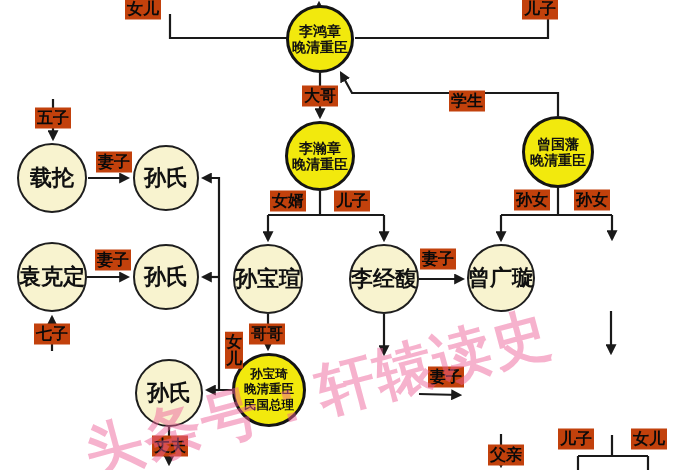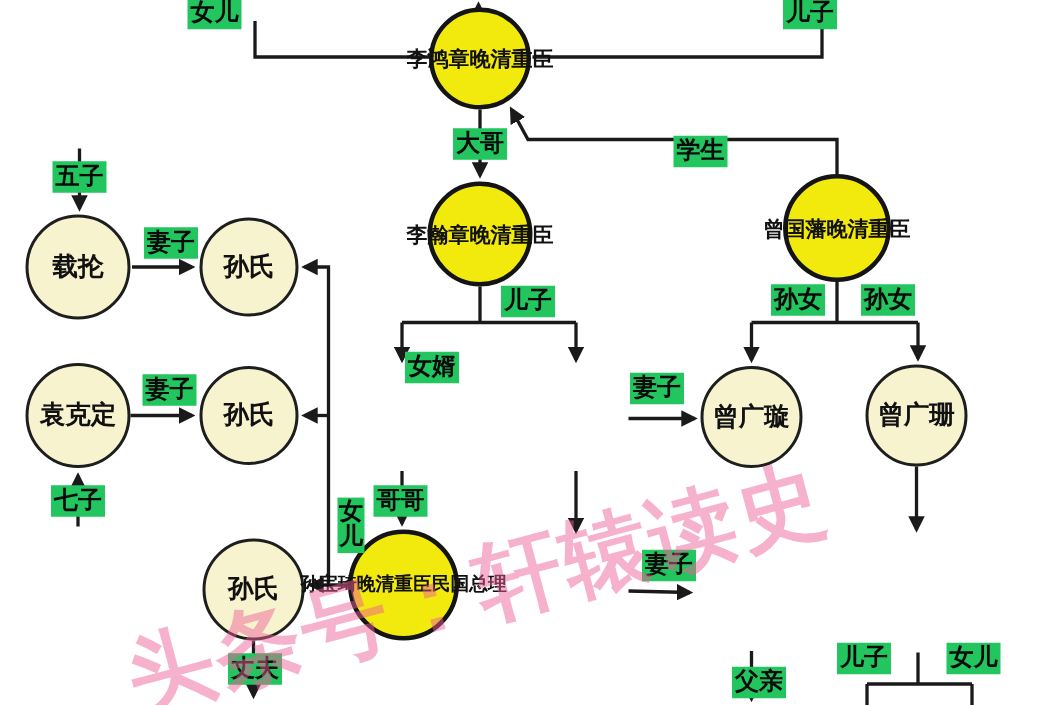--- a/index.html
+++ b/index.html
@@ -31,7 +31,7 @@
   .node.n3{font-size:12.5px;line-height:1.22;}
   .elabel{
     position:absolute;z-index:3;transform:translate(-50%,-50%);
-    font-weight:bold;font-size:16px;color:#0a0a0a;background:#22c55e;
+    font-weight:bold;font-size:16px;color:#0a0a0a;background:#c2410c;
     padding:0 2px;white-space:nowrap;
   }
   .elabel.vertical{

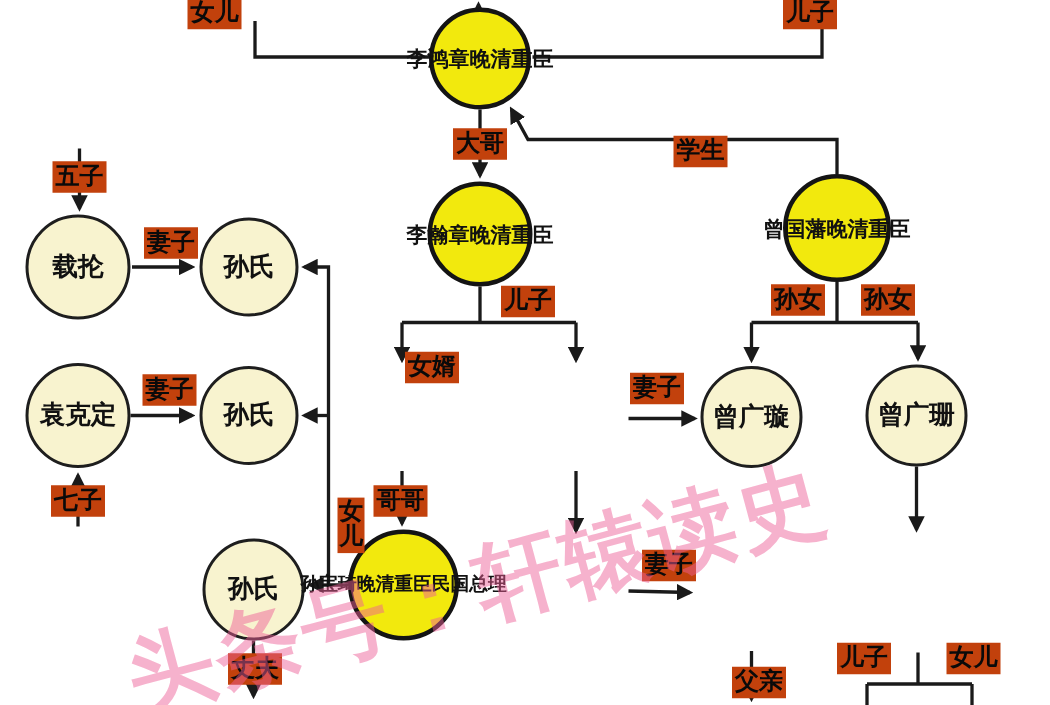--- a/index.html
+++ b/index.html
@@ -19,7 +19,7 @@
   svg.connectors path.ln{fill:none;stroke:var(--line);stroke-width:2.2;}
   .node{
     position:absolute;border-radius:50%;z-index:2;
-    display:flex;flex-direction:row;align-items:center;justify-content:center;
+    display:flex;flex-direction:column;align-items:center;justify-content:center;
     text-align:right;font-weight:bold;color:#111;line-height:1.16;
     box-sizing:border-box;
   }

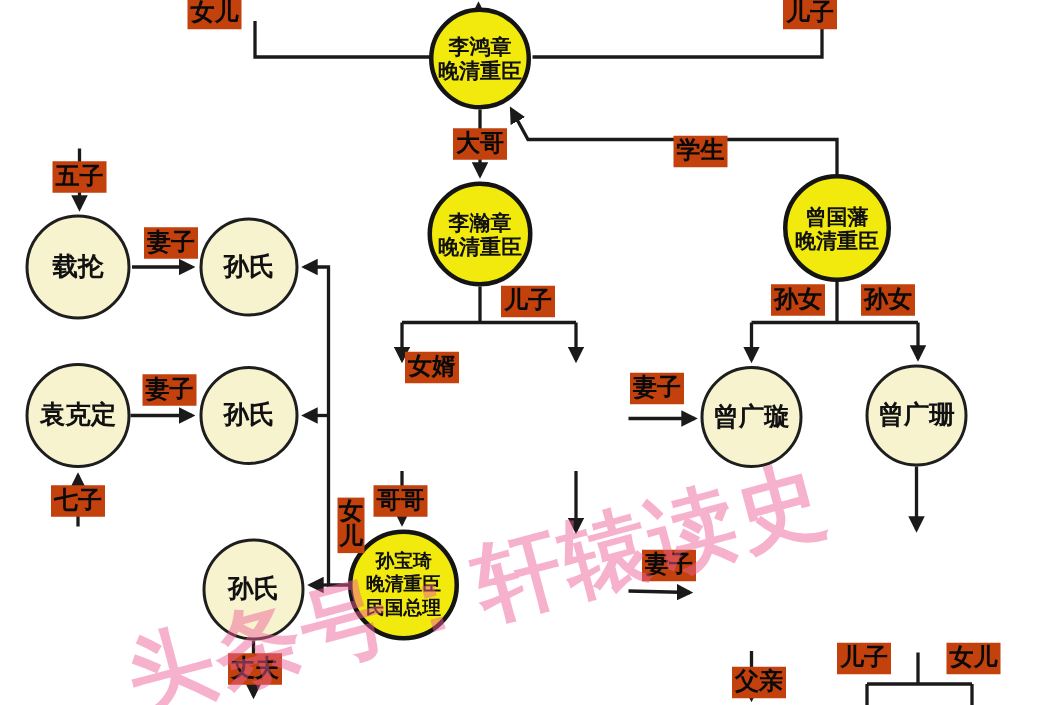--- a/index.html
+++ b/index.html
@@ -26,7 +26,7 @@
   .node span{display:block;white-space:nowrap;}
   .node.famous{background:var(--famous-fill);border:3px solid #141414;}
   .node.relative{background:var(--relative-fill);border:2.5px solid #1e1e1e;}
-  .node.n1{font-size:17px;}
+  .node.n1{font-size:22px;}
   .node.n2{font-size:14px;}
   .node.n3{font-size:12.5px;line-height:1.22;}
   .elabel{

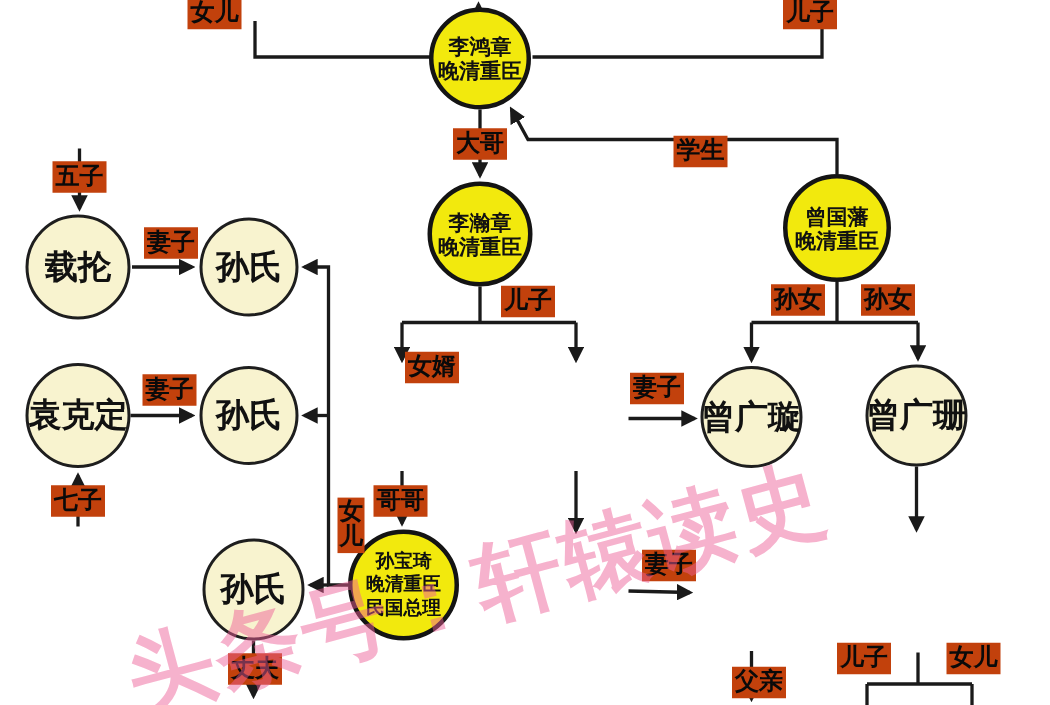--- a/index.html
+++ b/index.html
@@ -130,7 +130,7 @@
   <div class="elabel" style="left:320px;top:96px;">大哥</div>
   <div class="elabel" style="left:53px;top:118px;">五子</div>
   <div class="elabel" style="left:114px;top:162px;">妻子</div>
-  <div class="elabel" style="left:288px;top:201px;margin-top:44px;">女婿</div>
+  <div class="elabel" style="left:288px;top:201px;">女婿</div>
   <div class="elabel" style="left:352px;top:201px;">儿子</div>
   <div class="elabel" style="left:532px;top:200px;">孙女</div>
   <div class="elabel" style="left:592px;top:200px;">孙女</div>

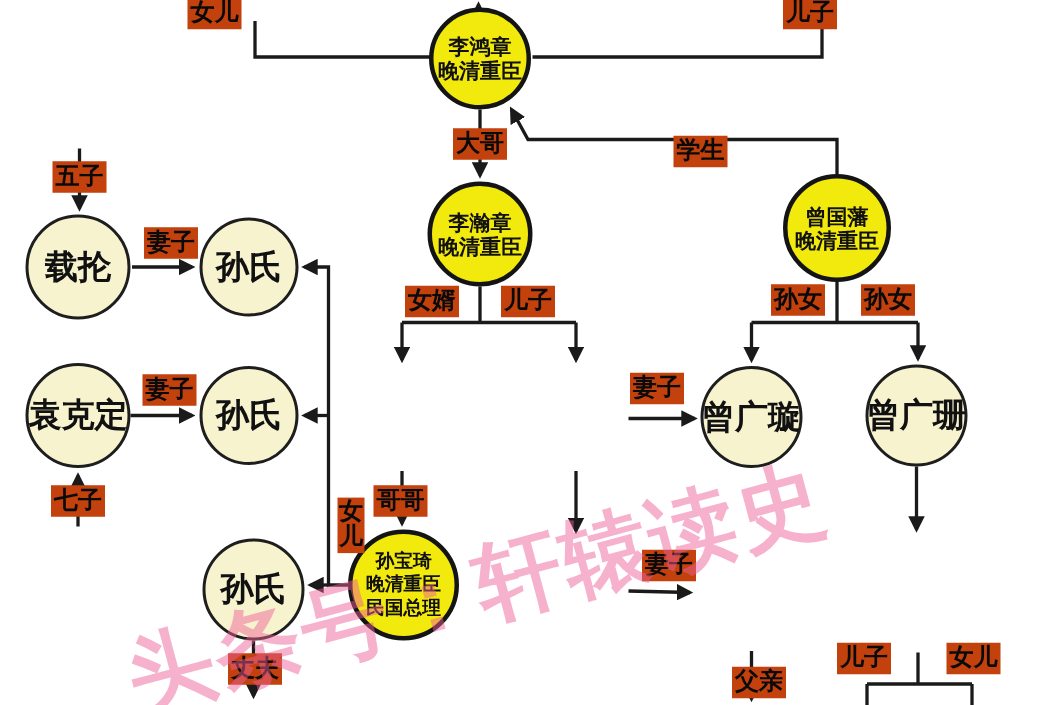--- a/index.html
+++ b/index.html
@@ -108,6 +108,9 @@
     <span>李瀚章</span>
     <span>晚清重臣</span>
   </div>
+  <div class="node relative n1" style="left:233px;top:244px;width:70px;height:70px;">
+    <span>孙宝瑄</span>
+  </div>
   <div class="node relative n1" style="left:467px;top:244px;width:68px;height:68px;">
     <span>曾广璇</span>
   </div>

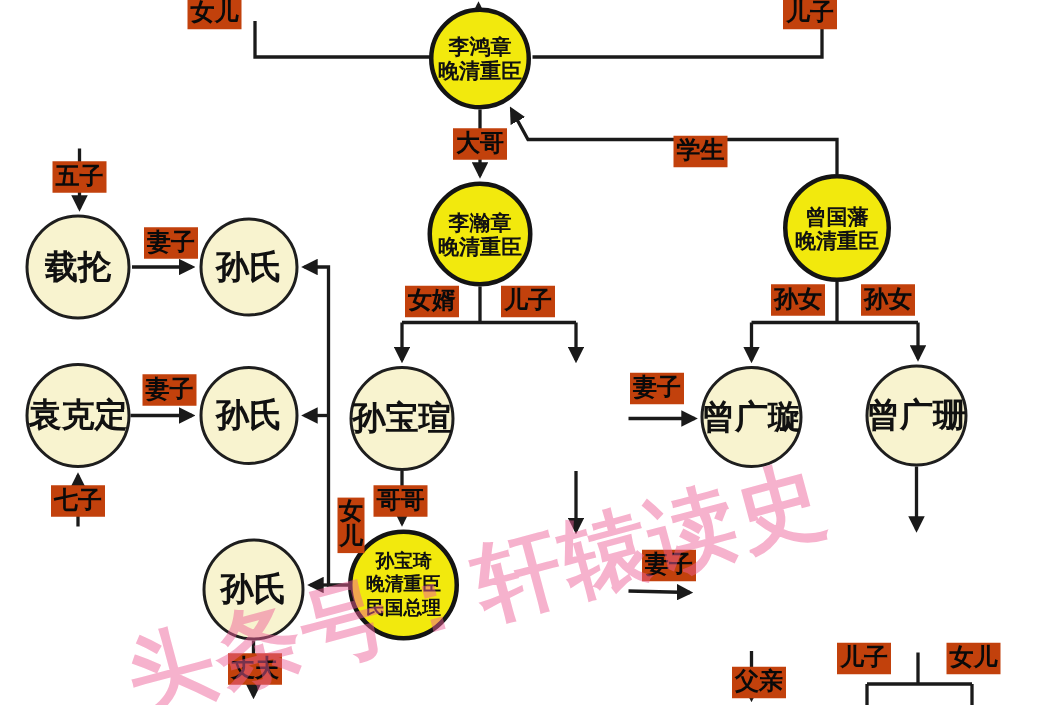--- a/index.html
+++ b/index.html
@@ -111,6 +111,9 @@
   <div class="node relative n1" style="left:233px;top:244px;width:70px;height:70px;">
     <span>孙宝瑄</span>
   </div>
+  <div class="node relative n1" style="left:349px;top:244px;width:70px;height:70px;">
+    <span>李经馥</span>
+  </div>
   <div class="node relative n1" style="left:467px;top:244px;width:68px;height:68px;">
     <span>曾广璇</span>
   </div>

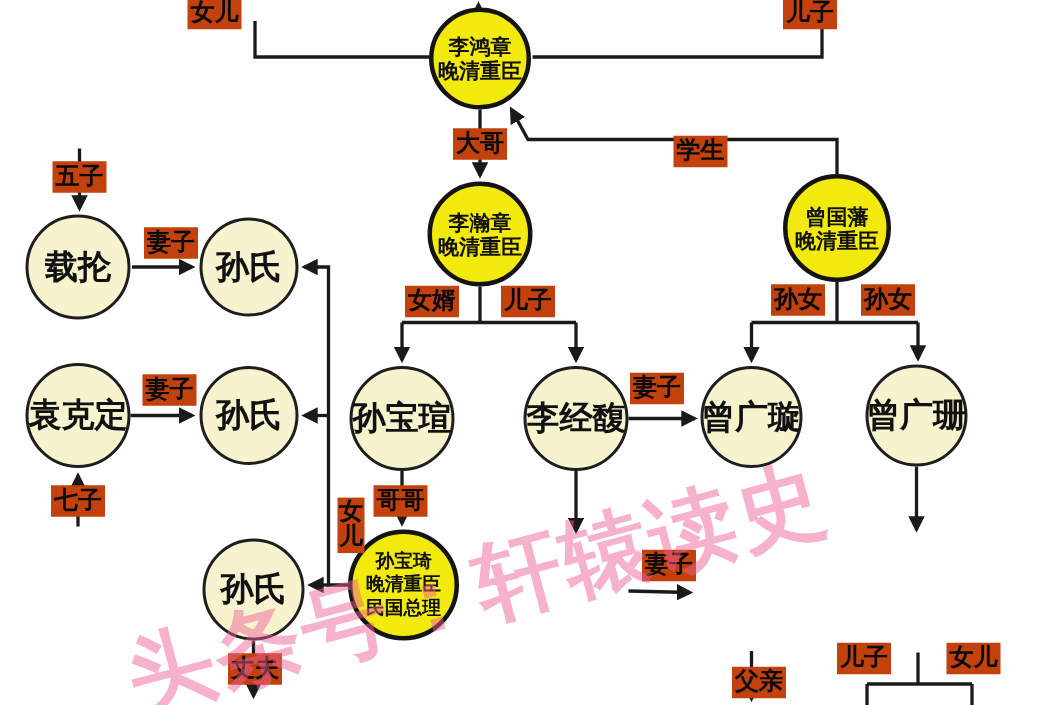--- a/index.html
+++ b/index.html
@@ -117,9 +117,6 @@
   <div class="node relative n1" style="left:467px;top:244px;width:68px;height:68px;">
     <span>曾广璇</span>
   </div>
-  <div class="node relative n1" style="left:577px;top:243px;width:68px;height:68px;">
-    <span>曾广珊</span>
-  </div>
   <div class="node famous n2" style="left:522px;top:116px;width:72px;height:72px;">
     <span>曾国藩</span>
     <span>晚清重臣</span>

